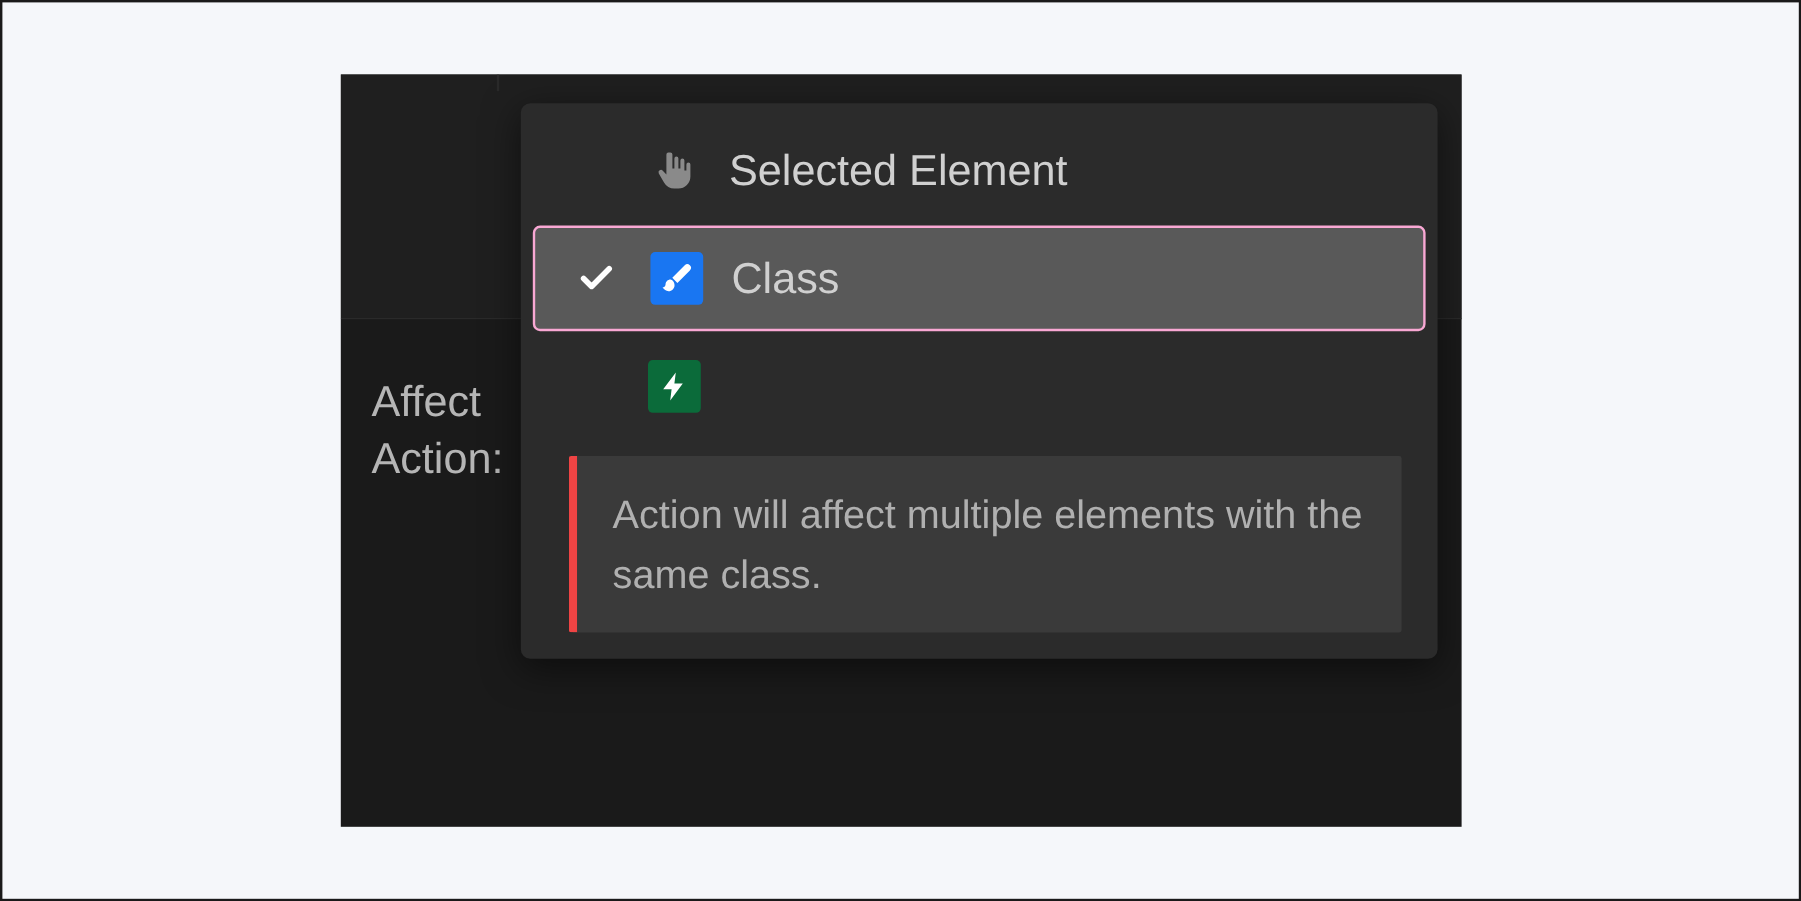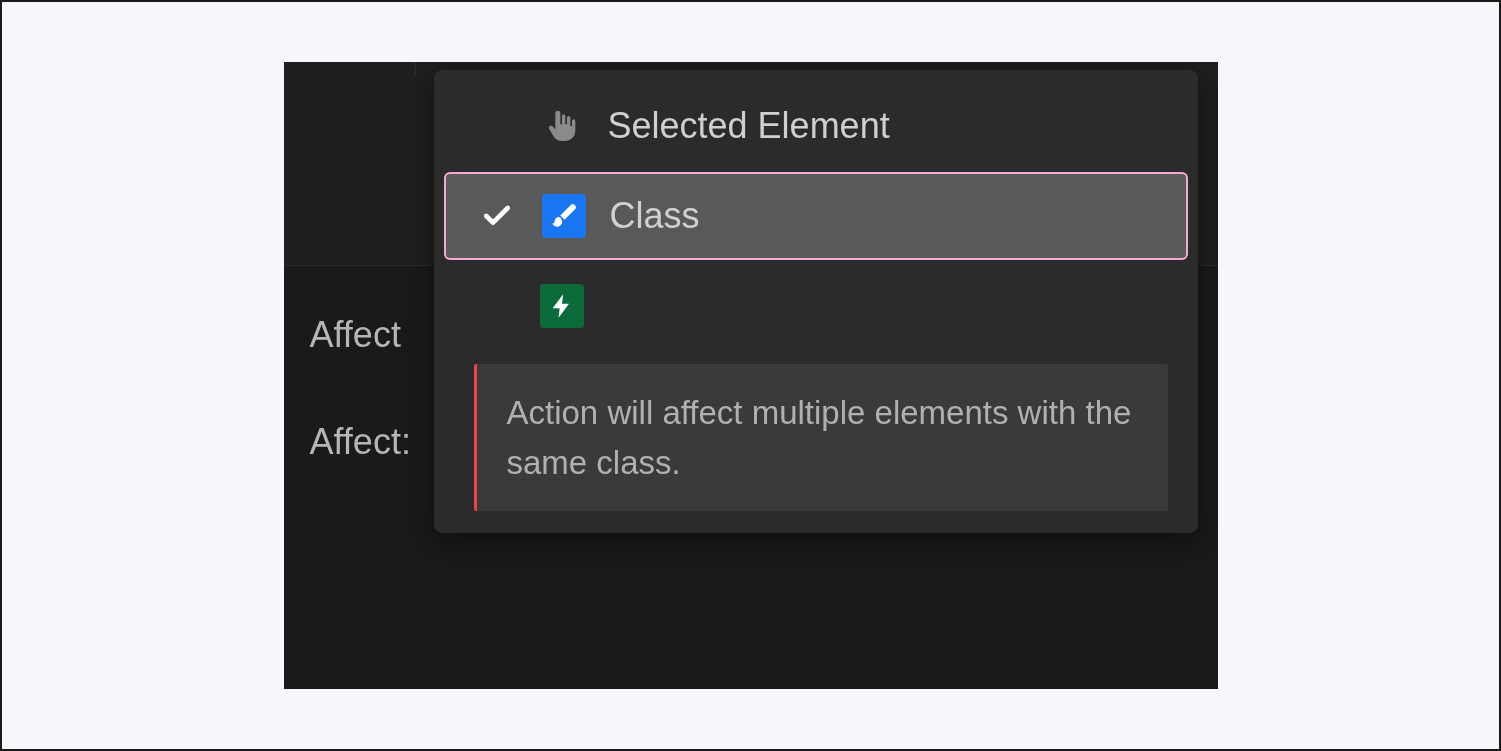--- a/index.html
+++ b/index.html
@@ -58,7 +58,7 @@
     .dropdown {
       position: absolute;
       left: 150px;
-      top: 8px;
+      top: 24px;
       width: 764px;
       background: #2b2b2b;
       border-radius: 8px;

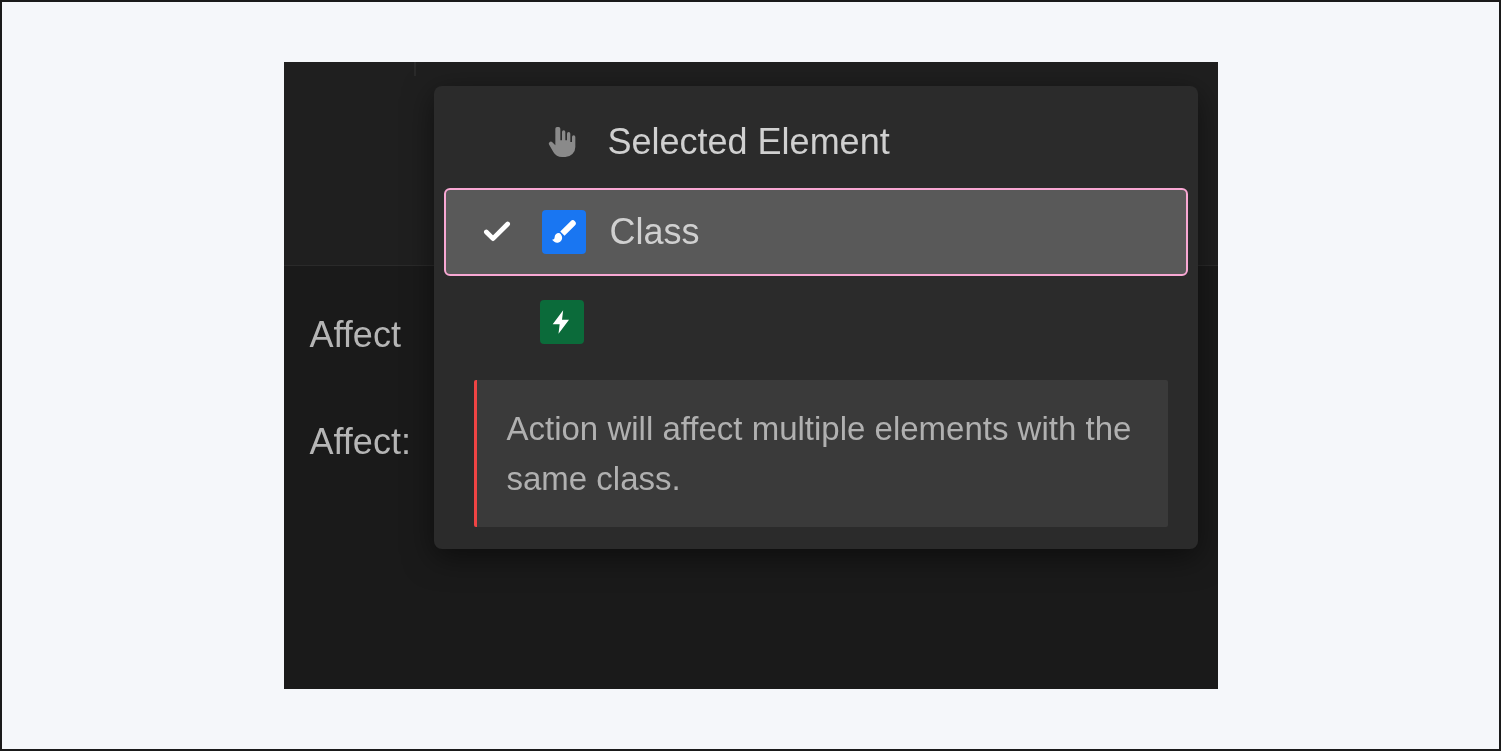--- a/index.html
+++ b/index.html
@@ -53,7 +53,6 @@
       line-height: 1.3;
     }
     .sidebar-label-affect {
-      margin-bottom: 60px;
     }
     .dropdown {
       position: absolute;

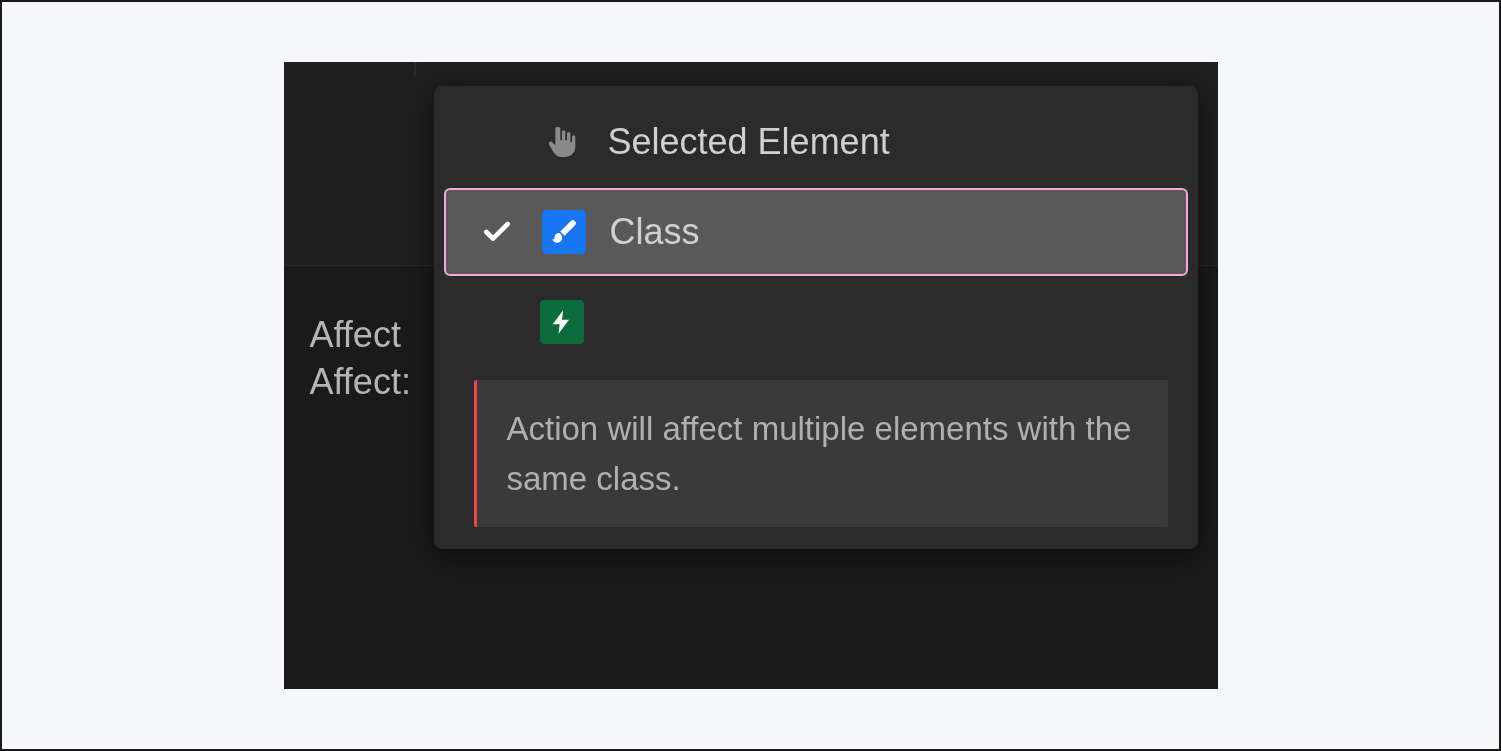--- a/index.html
+++ b/index.html
@@ -129,7 +129,7 @@
 
   <div class="sidebar-labels">
     <div class="sidebar-label-affect">Affect</div>
-    <div class="sidebar-label-class">Affect:</div>
+    <div class="sidebar-label-class">Action:</div>
   </div>
 
   <div class="dropdown">

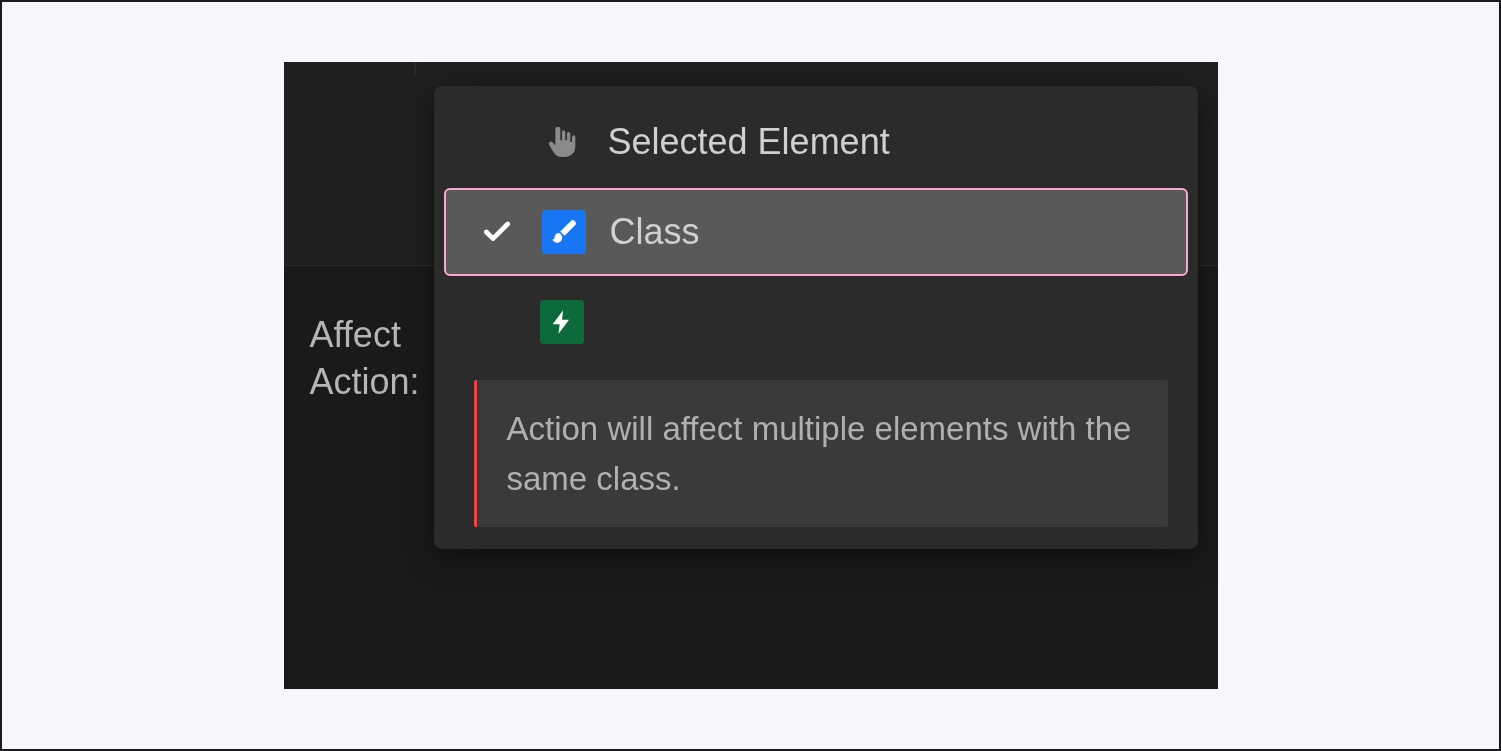--- a/index.html
+++ b/index.html
@@ -109,7 +109,7 @@
     .dropdown-hint {
       margin: 16px 30px 12px 40px;
       background: #3a3a3a;
-      border-left: 3px solid #ef4444;
+      border-left: 7px solid #ef4444;
       padding: 24px 30px;
       color: #b0b0b0;
       font-size: 33px;

